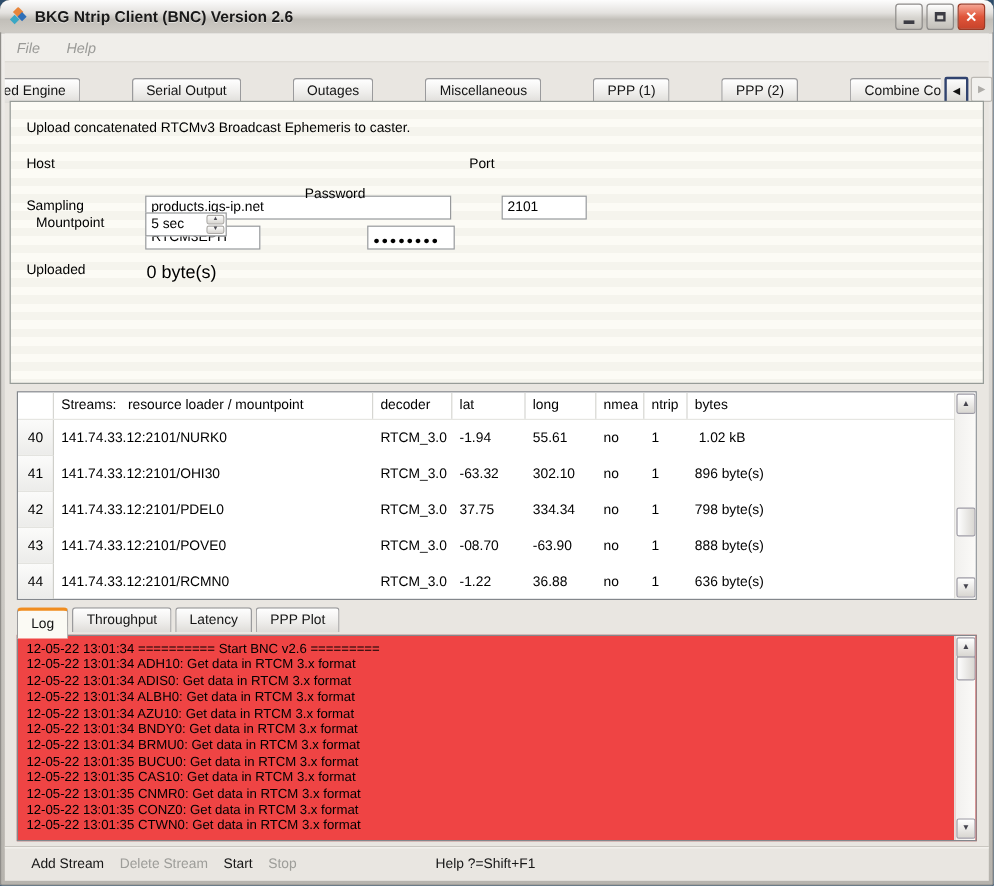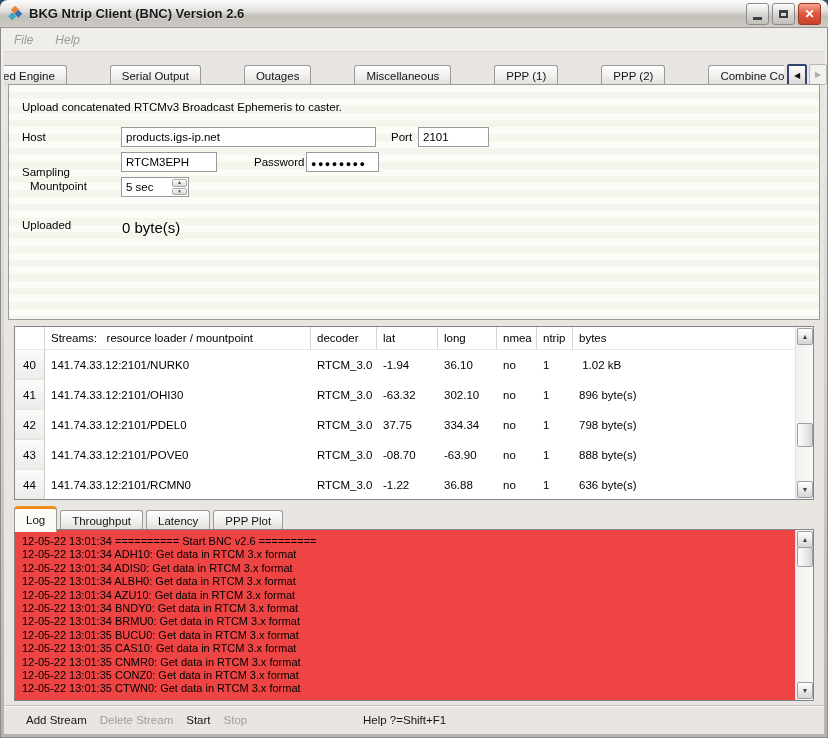--- a/index.html
+++ b/index.html
@@ -40,7 +40,7 @@
          background:repeating-linear-gradient(180deg,#fcfbf5 0 7px,#f5f4ed 7px 14px);}
   .panel .lbl{position:absolute;font-size:11.5px;color:#000;}
   .field{position:absolute;height:20px;box-sizing:border-box;border:1px solid #97999b;background:#fff;
-         font-size:11.5px;color:#000;padding:3px 4px 0 4px;white-space:nowrap;overflow:hidden;}
+         font-size:11.5px;color:#000;padding:3px 4px 0 4px;white-space:nowrap;overflow:hidden;margin-top:36px;}
   .pwd{font-size:9px;letter-spacing:1.5px;padding-top:6px;}
   .spinwrap{position:absolute;left:112px;top:92px;width:68px;height:20px;box-sizing:border-box;border:1px solid #97999b;background:#fff;}
   .spinwrap .val{position:absolute;left:4px;top:3px;font-size:11.5px;}

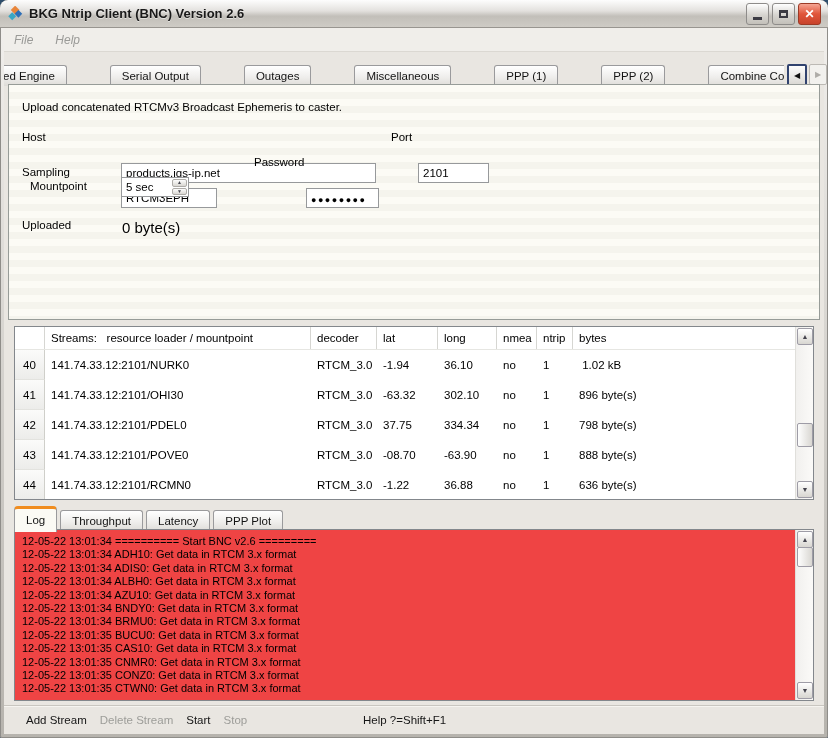--- a/index.html
+++ b/index.html
@@ -180,7 +180,7 @@
             <div class="td c1">141.74.33.12:2101/NURK0</div>
             <div class="td c2">RTCM_3.0</div>
             <div class="td c3">-1.94</div>
-            <div class="td c4">36.10</div>
+            <div class="td c4">55.61</div>
             <div class="td c5">no</div>
             <div class="td c6">1</div>
             <div class="td c7"> 1.02 kB</div>

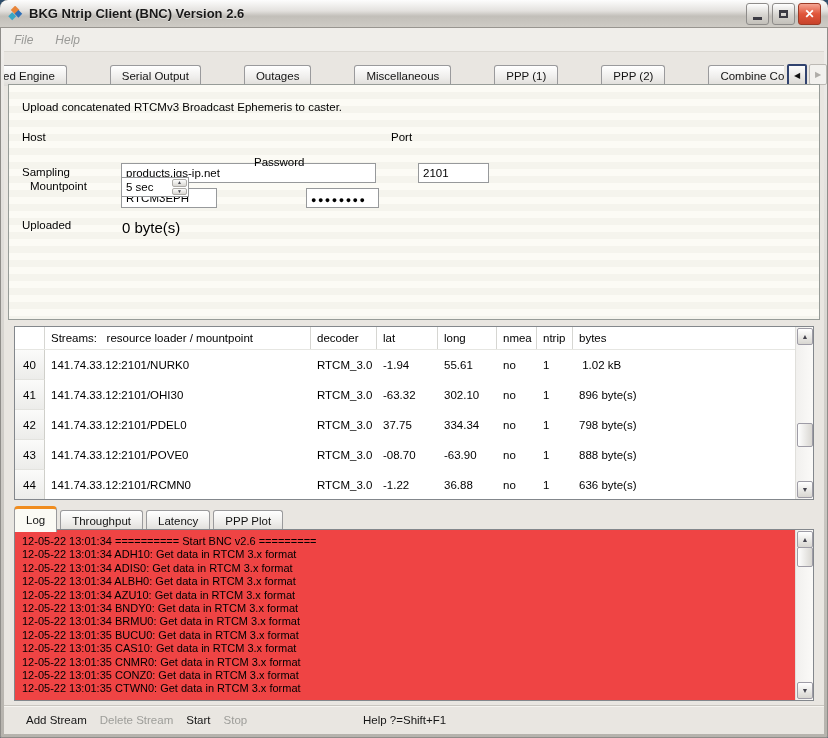--- a/index.html
+++ b/index.html
@@ -70,7 +70,7 @@
   .sthumb{position:absolute;left:1px;width:14px;border:1px solid #9e9ca6;border-radius:2px;
         background:linear-gradient(90deg,#fefefe,#d9d7d2);}
   
-  .logtabbar{position:absolute;left:10px;top:478px;width:700px;height:25px;display:flex;align-items:flex-end;}
+  .logtabbar{position:absolute;left:10px;top:478px;width:700px;height:25px;display:flex;align-items:flex-start;}
   .logtabbar .tab{font-size:11.5px;}
   .log{position:absolute;left:10px;top:501px;width:800px;height:172px;box-sizing:border-box;background:#ef4444;
        border:1px solid #83878c;overflow:hidden;padding:5px 7px;}

